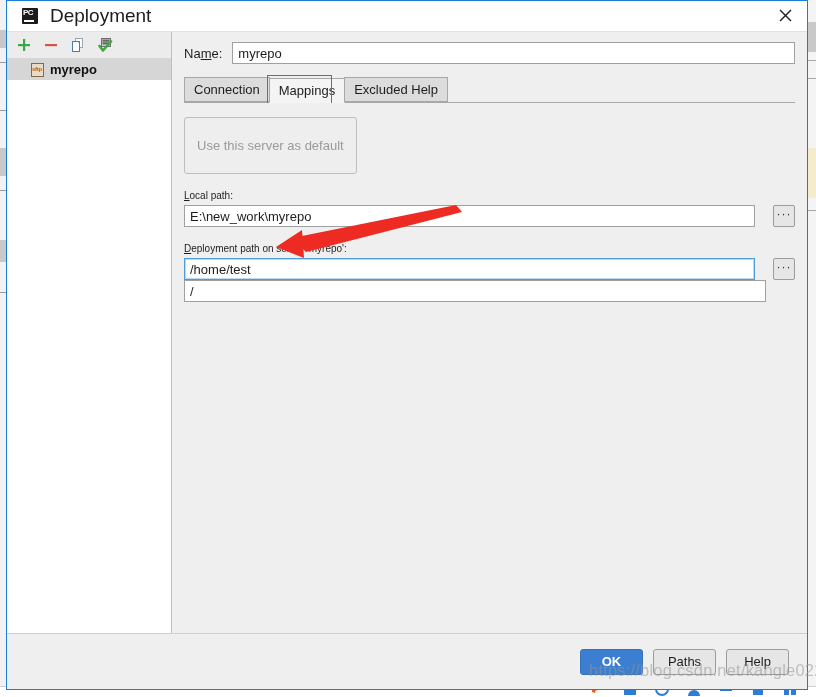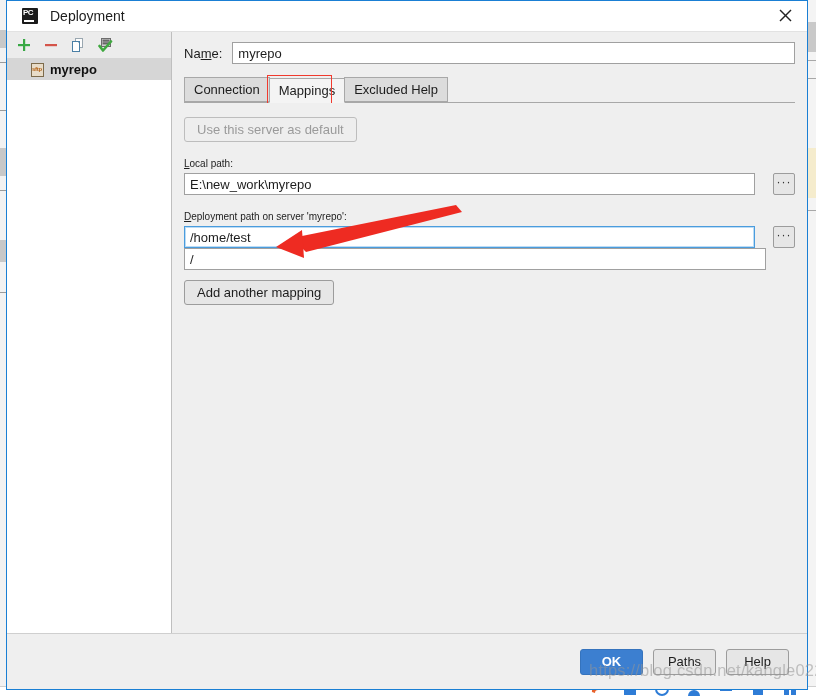--- a/index.html
+++ b/index.html
@@ -76,7 +76,7 @@
     width: 10px; height: 2px; background: #ffffff;
   }
   #title-text {
-    margin-left: 12px; font-size: 14px; color: #1d1d1d;
+    margin-left: 12px; font-size: 19px; color: #1d1d1d;
   }
   #close-btn {
     position: absolute; right: 0; top: 0;

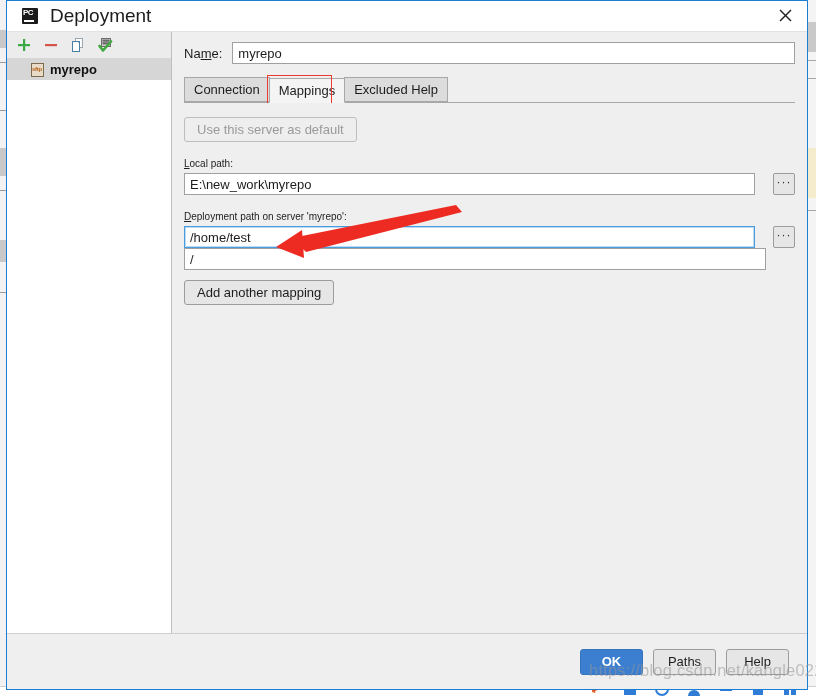--- a/index.html
+++ b/index.html
@@ -180,7 +180,7 @@
   .btn {
     font-family: "Liberation Sans", sans-serif; font-size: 13px;
     background: #e6e6e6; border: 1px solid #9c9c9c;
-    border-radius: 3px; padding: 4px 12px; color: #1d1d1d;
+    border-radius: 3px; padding: 20px 12px; color: #1d1d1d;
     cursor: pointer;
   }
   .btn.disabled { color: #9a9a9a; background: #eeeeee; border-color: #bdbdbd; cursor: default; }

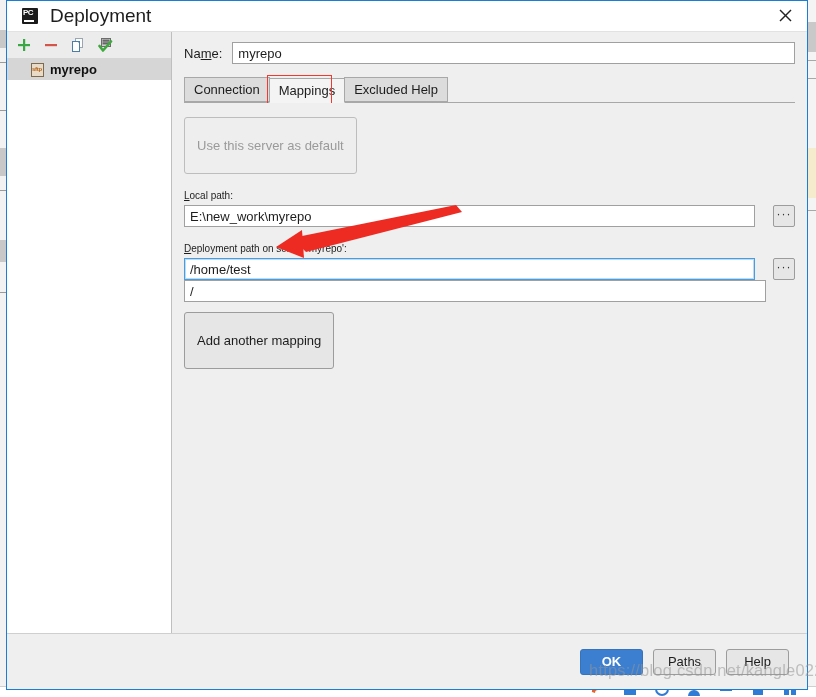--- a/index.html
+++ b/index.html
@@ -368,9 +368,6 @@
         </div>
 
 
-        <div id="add-mapping-wrap">
-          <button class="btn">Add another mapping</button>
-        </div>
       </div>
     </div>
   </div>

